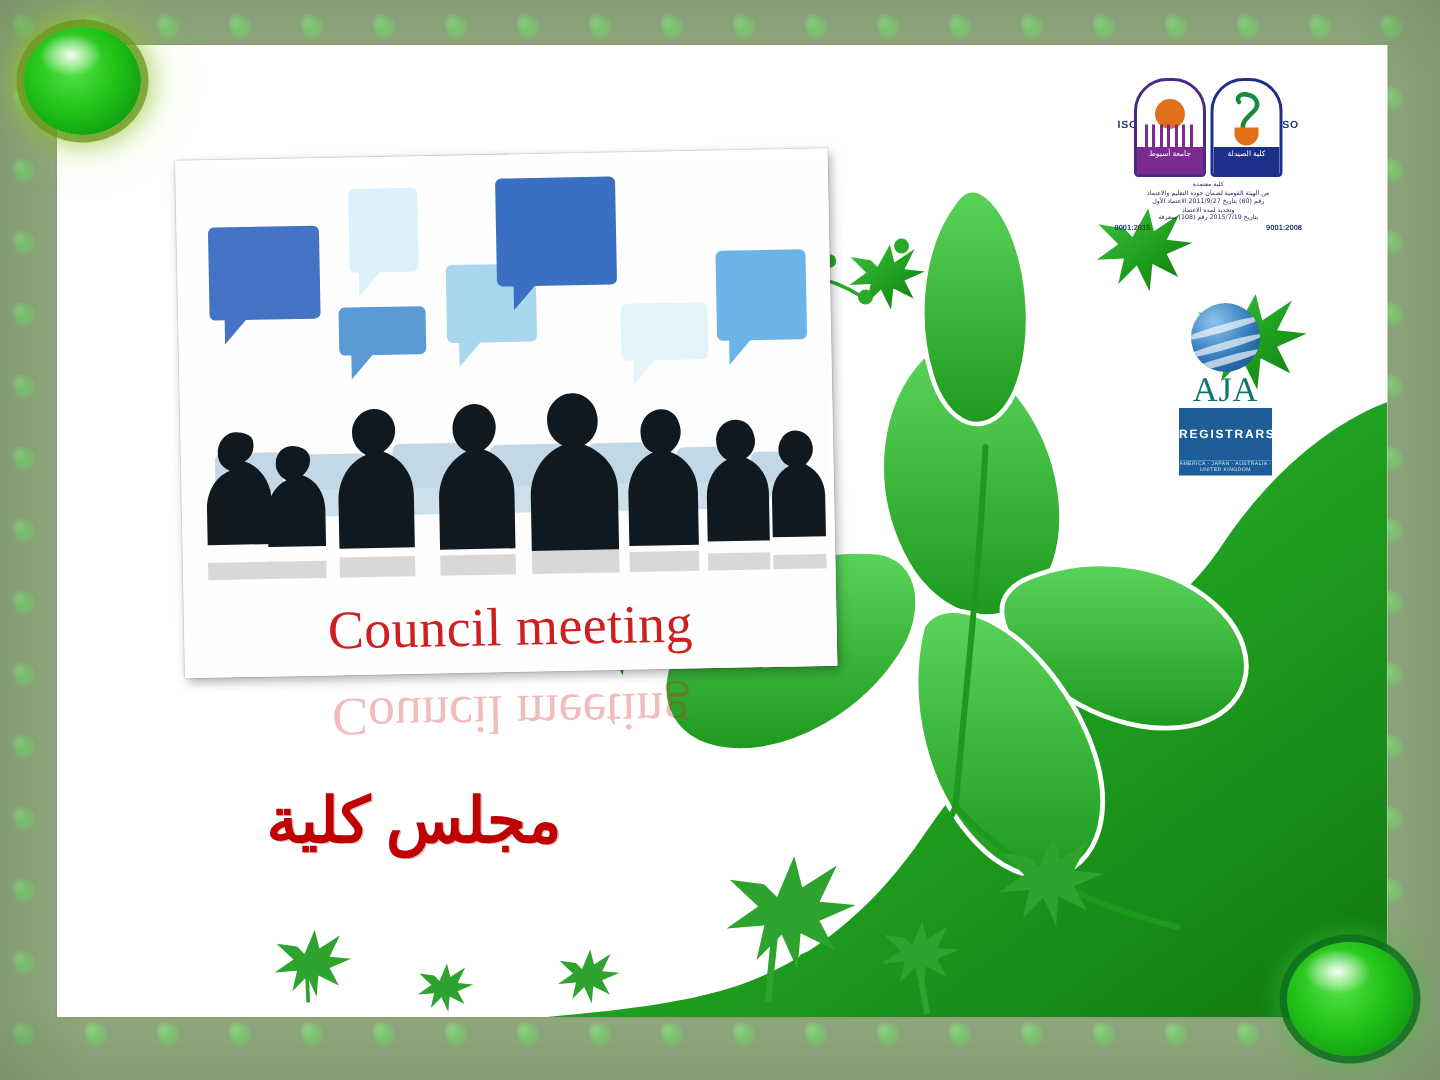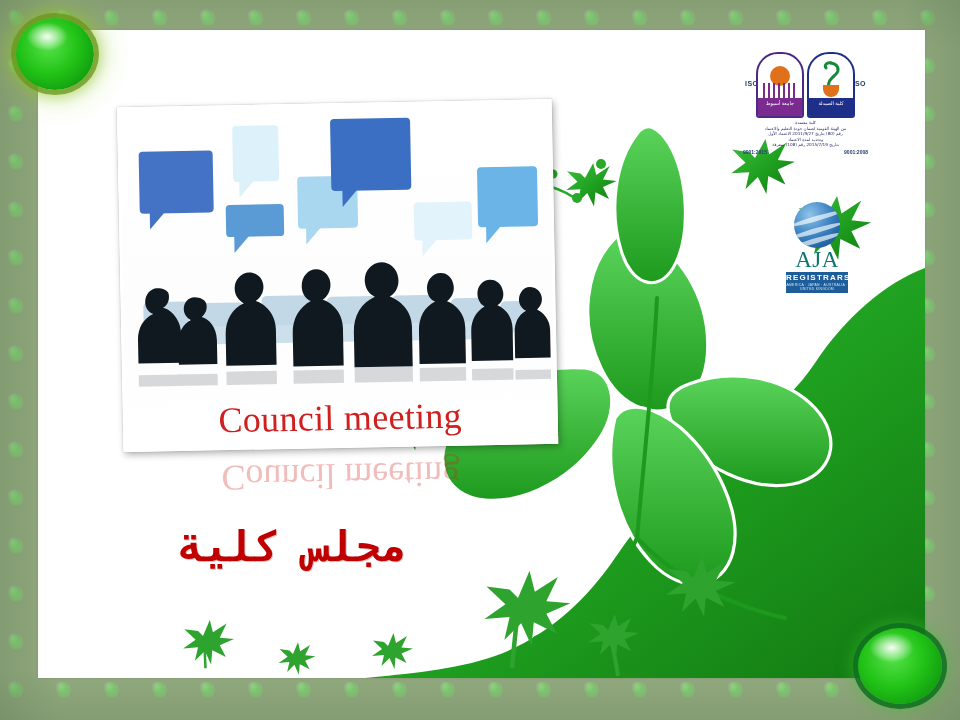--- a/index.html
+++ b/index.html
@@ -301,7 +301,7 @@
     font-size: 8px;
     letter-spacing: 1.2px;
     font-weight: bold;
-    padding: 1px 0;
+    padding: 13px 0;
   }
   #aja-sub {
     background: #1d5d9a;

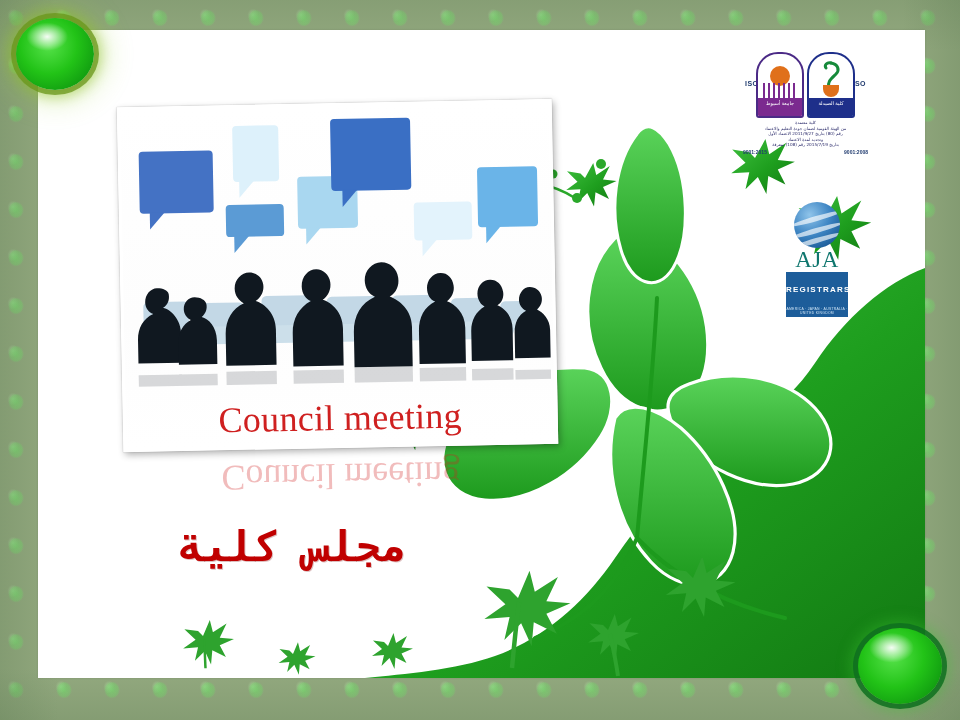--- a/index.html
+++ b/index.html
@@ -153,12 +153,12 @@
     position: absolute;
     left: 108px; top: 492px;
     width: 260px;
-    text-align: right;
+    text-align: center;
     color: #c00000;
     font-size: 42px;
     font-weight: bold;
     direction: rtl;
-    font-family: Liberation Mono, monospace;
+    font-family: Liberation Serif, serif;
     text-shadow: 1px 1px 0 rgba(120,0,0,.25);
   }
 

